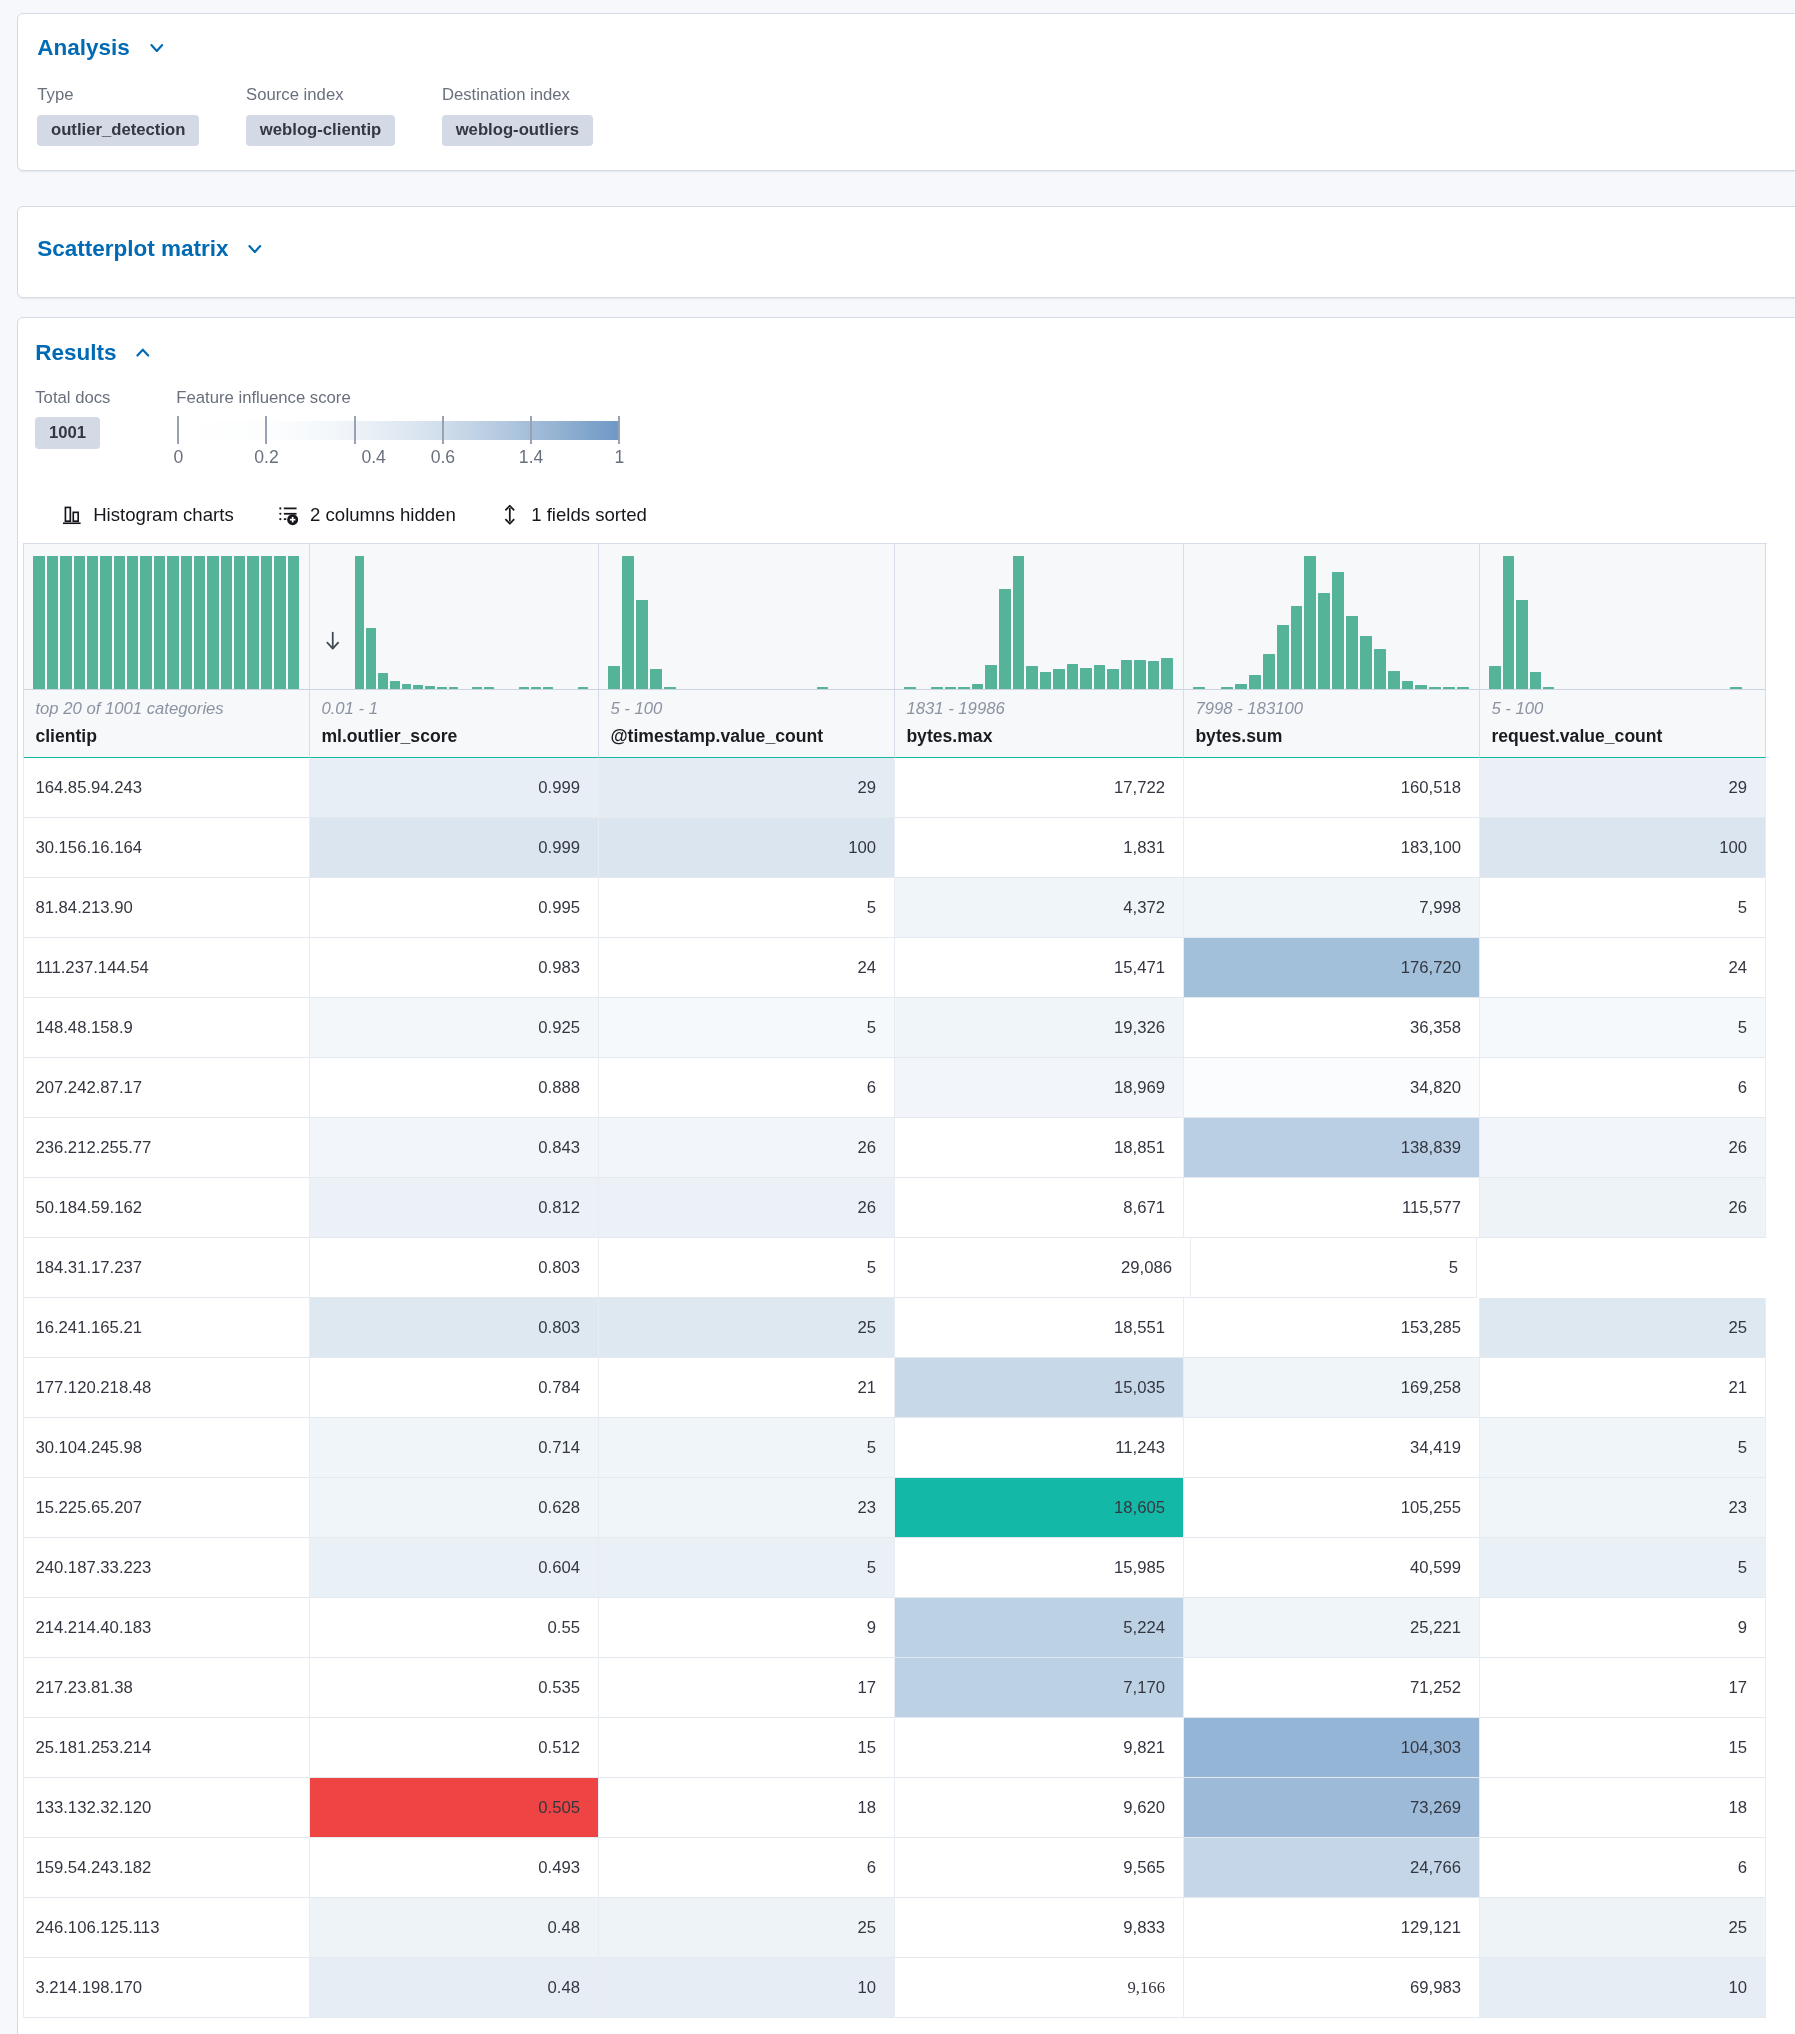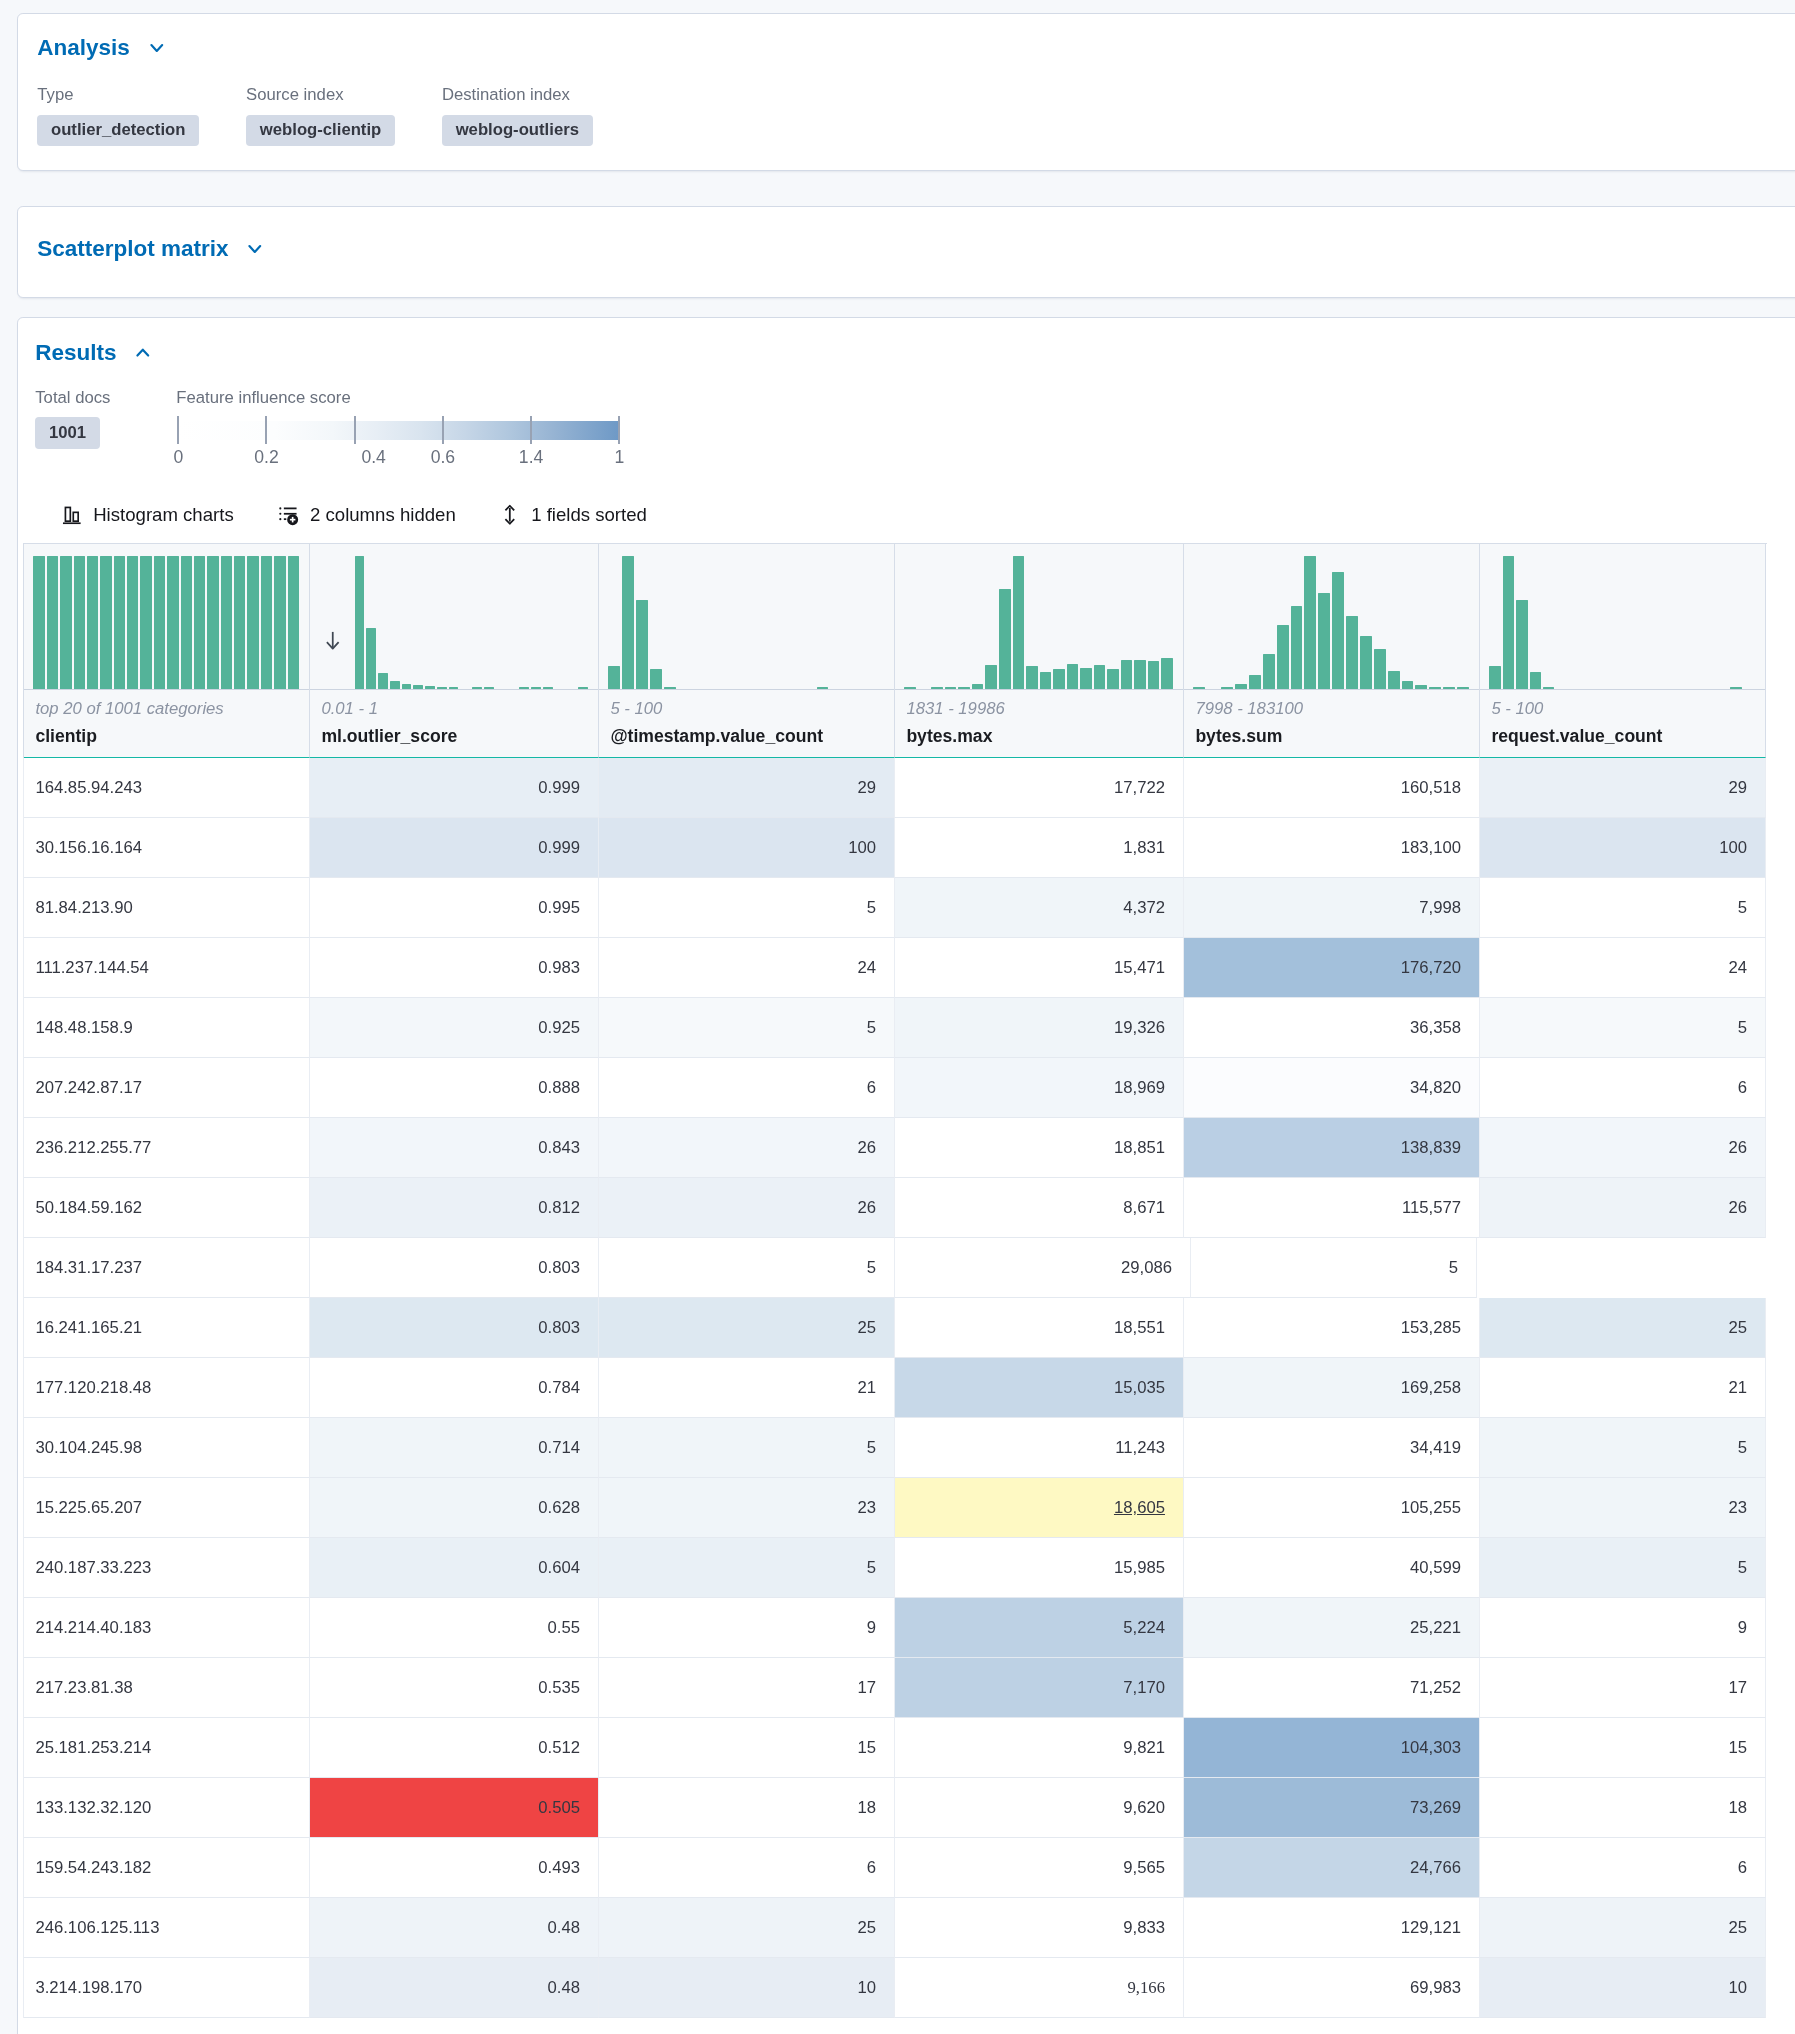--- a/index.html
+++ b/index.html
@@ -458,7 +458,7 @@
           <div class="cell" style="width: 286px; background: rgb(255, 255, 255);">15.225.65.207</div>
           <div class="cell num" style="width: 289px; background: rgb(240, 245, 249); text-align: right;">0.628</div>
           <div class="cell num" style="width: 296px; background: rgb(240, 245, 249);">23</div>
-          <div class="cell num" style="width: 289px; background: #fef9c3; text-decoration: underline;">18,605</div>
+          <div class="cell num" style="width: 289px; background: #14b8a6;">18,605</div>
           <div class="cell num" style="width: 296px; background: rgb(255, 255, 255);">105,255</div>
           <div class="cell num" style="width: 286px; background: rgb(240, 245, 249);">23</div>
         </div>

